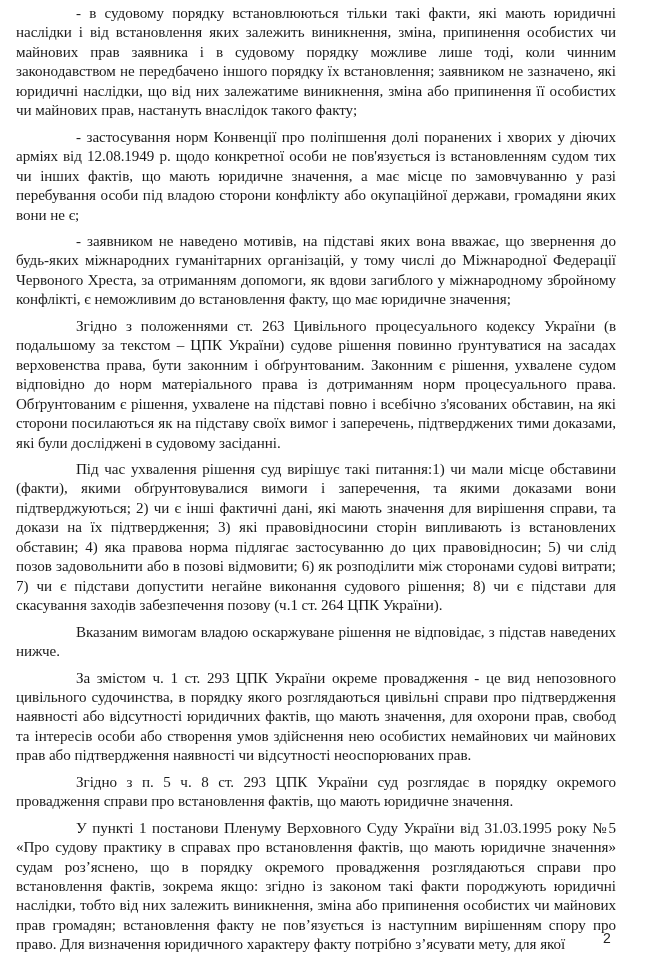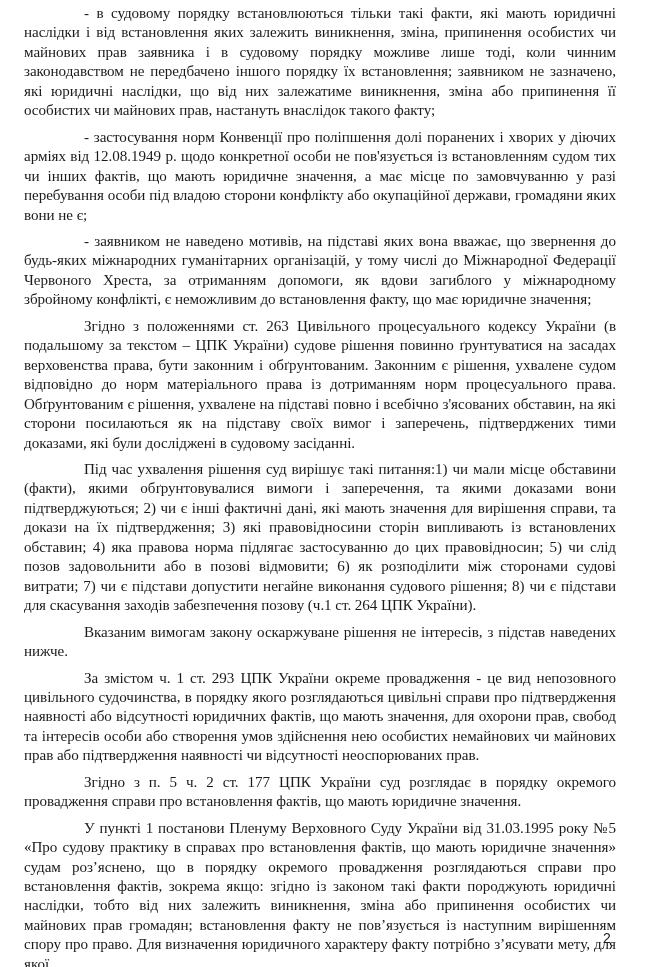--- a/index.html
+++ b/index.html
@@ -12,7 +12,7 @@
     font-size: 15.1px; line-height: 19.45px;
     text-align: justify; letter-spacing: -0.05px;
   }
-  .para { margin: 0 0 7px 12px; text-indent: 60px; }
+  .para { margin: 0 0 7px 4px; text-indent: 60px; }
   .para.first { text-indent: 60px; }
   .page-number {
     position: absolute; left: 603px; top: 930px;

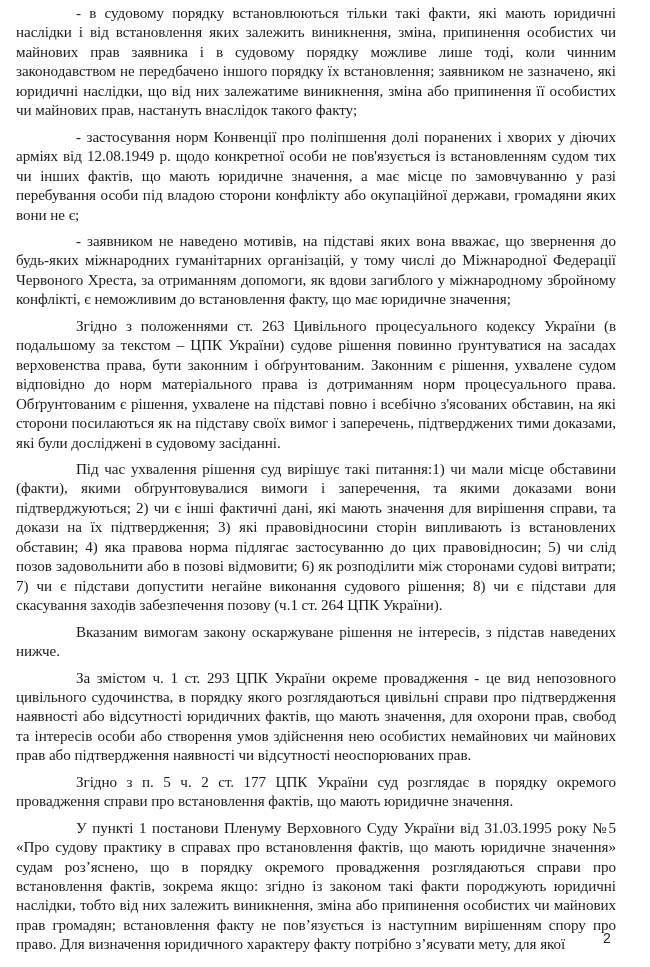--- a/index.html
+++ b/index.html
@@ -28,7 +28,7 @@
   <p class="para">- заявником не наведено мотивів, на підставі яких вона вважає, що звернення до будь-яких міжнародних гуманітарних організацій, у тому числі до Міжнародної Федерації Червоного Хреста, за отриманням допомоги, як вдови загиблого у міжнародному збройному конфлікті, є неможливим до встановлення факту, що має юридичне значення;</p>
   <p class="para">Згідно з положеннями ст. 263 Цивільного процесуального кодексу України (в подальшому за текстом – ЦПК України) судове рішення повинно ґрунтуватися на засадах верховенства права, бути законним і обґрунтованим. Законним є рішення, ухвалене судом відповідно до норм матеріального права із дотриманням норм процесуального права. Обґрунтованим є рішення, ухвалене на підставі повно і всебічно з'ясованих обставин, на які сторони посилаються як на підставу своїх вимог і заперечень, підтверджених тими доказами, які були досліджені в судовому засіданні.</p>
   <p class="para">Під час ухвалення рішення суд вирішує такі питання:1) чи мали місце обставини (факти), якими обґрунтовувалися вимоги і заперечення, та якими доказами вони підтверджуються; 2) чи є інші фактичні дані, які мають значення для вирішення справи, та докази на їх підтвердження; 3) які правовідносини сторін випливають із встановлених обставин; 4) яка правова норма підлягає застосуванню до цих правовідносин; 5) чи слід позов задовольнити або в позові відмовити; 6) як розподілити між сторонами судові витрати; 7) чи є підстави допустити негайне виконання судового рішення; 8) чи є підстави для скасування заходів забезпечення позову (ч.1 ст. 264 ЦПК України).</p>
-  <p class="para">Вказаним вимогам закону оскаржуване рішення не інтересів, з підстав наведених нижче.</p>
+  <p class="para">Вказаним вимогам владою оскаржуване рішення не відповідає, з підстав наведених нижче.</p>
   <p class="para">За змістом ч. 1 ст. 293 ЦПК України окреме провадження - це вид непозовного цивільного судочинства, в порядку якого розглядаються цивільні справи про підтвердження наявності або відсутності юридичних фактів, що мають значення, для охорони прав, свобод та інтересів особи або створення умов здійснення нею особистих немайнових чи майнових прав або підтвердження наявності чи відсутності неоспорюваних прав.</p>
   <p class="para">Згідно з п. 5 ч. 2 ст. 177 ЦПК України суд розглядає в порядку окремого провадження справи про встановлення фактів, що мають юридичне значення.</p>
   <p class="para">У пункті 1 постанови Пленуму Верховного Суду України від 31.03.1995 року №5 «Про судову практику в справах про встановлення фактів, що мають юридичне значення» судам роз’яснено, що в порядку окремого провадження розглядаються справи про встановлення фактів, зокрема якщо: згідно із законом такі факти породжують юридичні наслідки, тобто від них залежить виникнення, зміна або припинення особистих чи майнових прав громадян; встановлення факту не пов’язується із наступним вирішенням спору про право. Для визначення юридичного характеру факту потрібно з’ясувати мету, для якої</p>

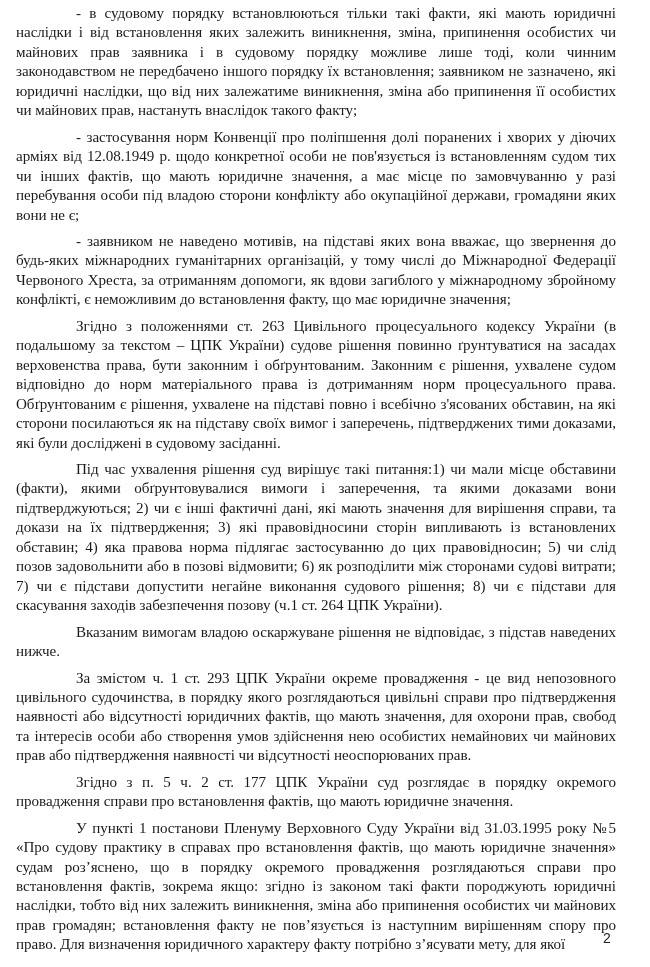--- a/index.html
+++ b/index.html
@@ -30,7 +30,7 @@
   <p class="para">Під час ухвалення рішення суд вирішує такі питання:1) чи мали місце обставини (факти), якими обґрунтовувалися вимоги і заперечення, та якими доказами вони підтверджуються; 2) чи є інші фактичні дані, які мають значення для вирішення справи, та докази на їх підтвердження; 3) які правовідносини сторін випливають із встановлених обставин; 4) яка правова норма підлягає застосуванню до цих правовідносин; 5) чи слід позов задовольнити або в позові відмовити; 6) як розподілити між сторонами судові витрати; 7) чи є підстави допустити негайне виконання судового рішення; 8) чи є підстави для скасування заходів забезпечення позову (ч.1 ст. 264 ЦПК України).</p>
   <p class="para">Вказаним вимогам владою оскаржуване рішення не відповідає, з підстав наведених нижче.</p>
   <p class="para">За змістом ч. 1 ст. 293 ЦПК України окреме провадження - це вид непозовного цивільного судочинства, в порядку якого розглядаються цивільні справи про підтвердження наявності або відсутності юридичних фактів, що мають значення, для охорони прав, свобод та інтересів особи або створення умов здійснення нею особистих немайнових чи майнових прав або підтвердження наявності чи відсутності неоспорюваних прав.</p>
-  <p class="para">Згідно з п. 5 ч. 2 ст. 177 ЦПК України суд розглядає в порядку окремого провадження справи про встановлення фактів, що мають юридичне значення.</p>
+  <p class="para">Згідно з п. 5 ч. 8 ст. 293 ЦПК України суд розглядає в порядку окремого провадження справи про встановлення фактів, що мають юридичне значення.</p>
   <p class="para">У пункті 1 постанови Пленуму Верховного Суду України від 31.03.1995 року №5 «Про судову практику в справах про встановлення фактів, що мають юридичне значення» судам роз’яснено, що в порядку окремого провадження розглядаються справи про встановлення фактів, зокрема якщо: згідно із законом такі факти породжують юридичні наслідки, тобто від них залежить виникнення, зміна або припинення особистих чи майнових прав громадян; встановлення факту не пов’язується із наступним вирішенням спору про право. Для визначення юридичного характеру факту потрібно з’ясувати мету, для якої</p>
 </div>
 

